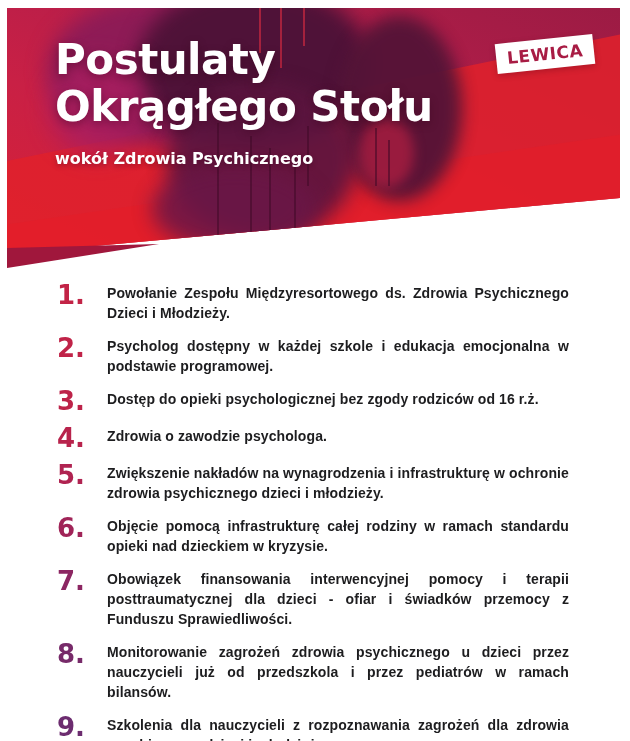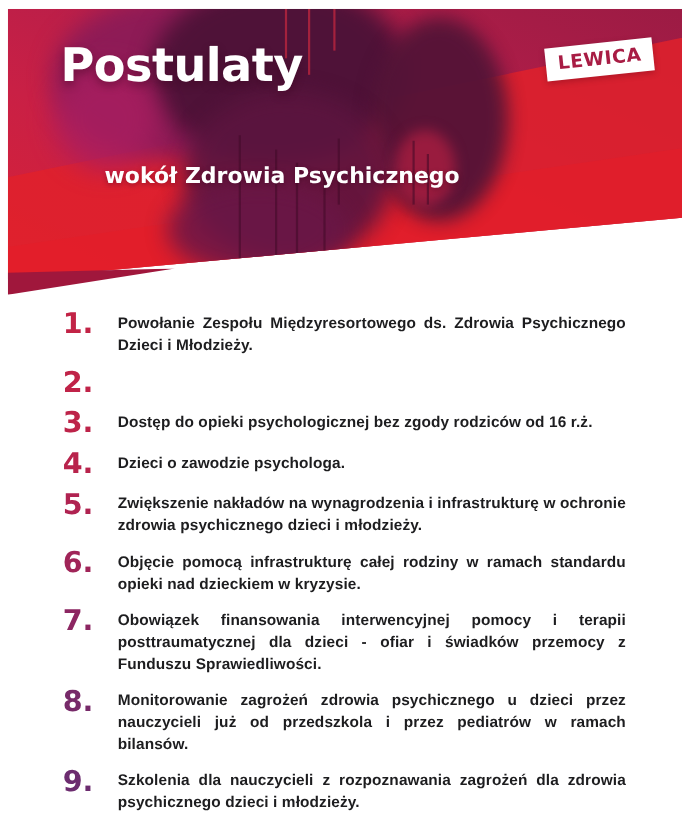--- a/index.html
+++ b/index.html
@@ -89,6 +89,7 @@
 
       <h1 class="title">
         <div>Postulaty</div>
+        <div>Okrągłego Stołu</div>
       </h1>
       <div class="subtitle">
         <div>wokół Zdrowia Psychicznego</div>

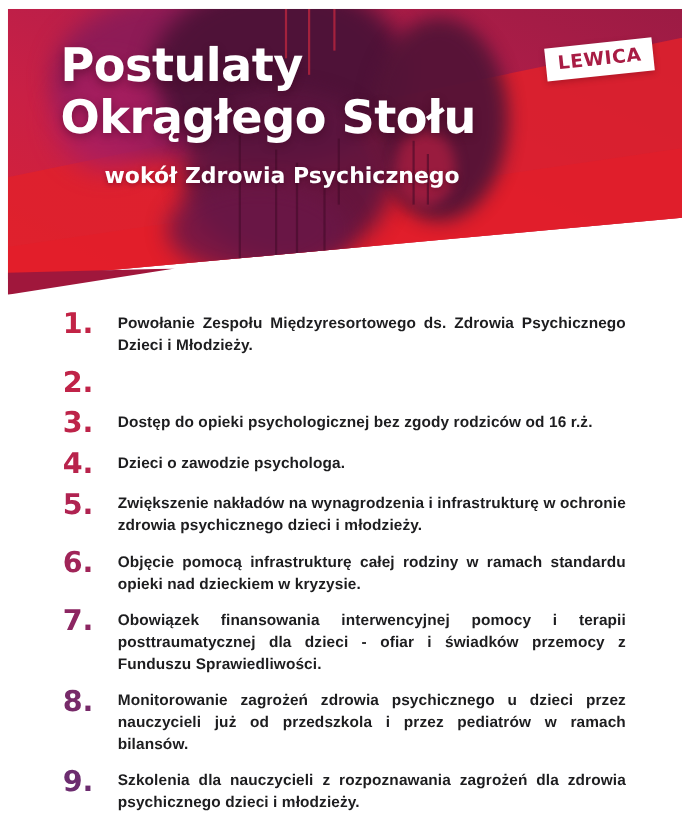--- a/index.html
+++ b/index.html
@@ -43,8 +43,8 @@
          font-family:"DejaVu Sans",sans-serif;font-weight:bold;font-size:42px;line-height:47px;
          letter-spacing:-.5px;text-shadow:0 3px 8px rgba(55,0,25,.4);}
   .subtitle{position:absolute;left:48px;top:137px;color:#ffffff;
-            font-family:"DejaVu Sans",sans-serif;font-weight:bold;font-size:20px;line-height:28px;
-            text-shadow:0 2px 5px rgba(55,0,25,.35);margin-left:40px;}
+            font-family:"DejaVu Sans",sans-serif;font-weight:bold;font-size:16px;line-height:28px;
+            text-shadow:0 2px 5px rgba(55,0,25,.35);}
   .badge{position:absolute;left:489px;top:31px;transform:rotate(-6deg);
          background:#ffffff;padding:5px 11px;box-shadow:0 2px 6px rgba(80,0,20,.3);
          font-family:"DejaVu Sans",sans-serif;font-weight:bold;font-size:17px;

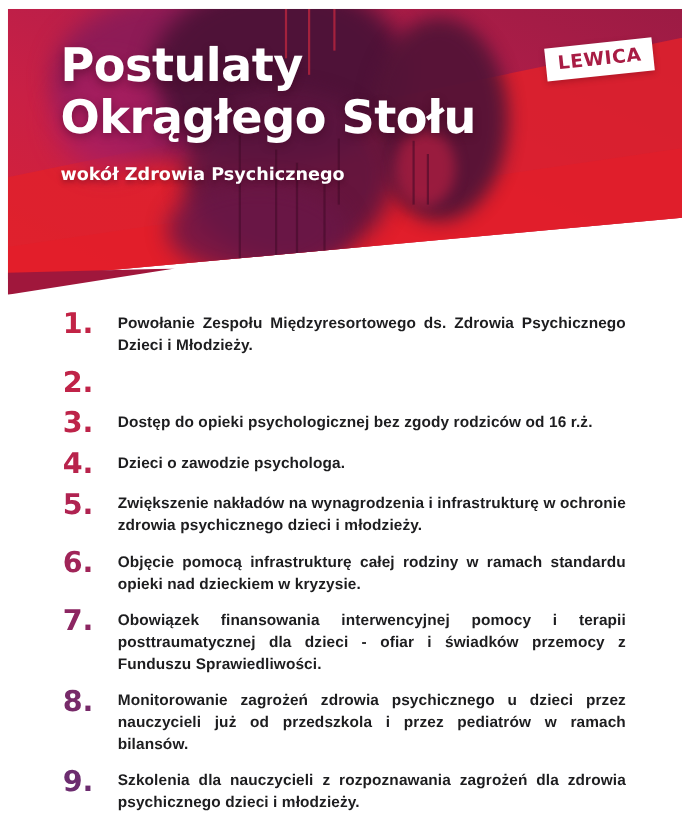--- a/index.html
+++ b/index.html
@@ -110,6 +110,7 @@
     </div>
     <div class="row">
       <div class="num" style="color: rgb(192, 35, 72);">2.</div>
+      <p class="txt">Psycholog dostępny w każdej szkole i edukacja emocjonalna w podstawie programowej.</p>
     </div>
     <div class="row">
       <div class="num" style="color: rgb(189, 35, 73);">3.</div>

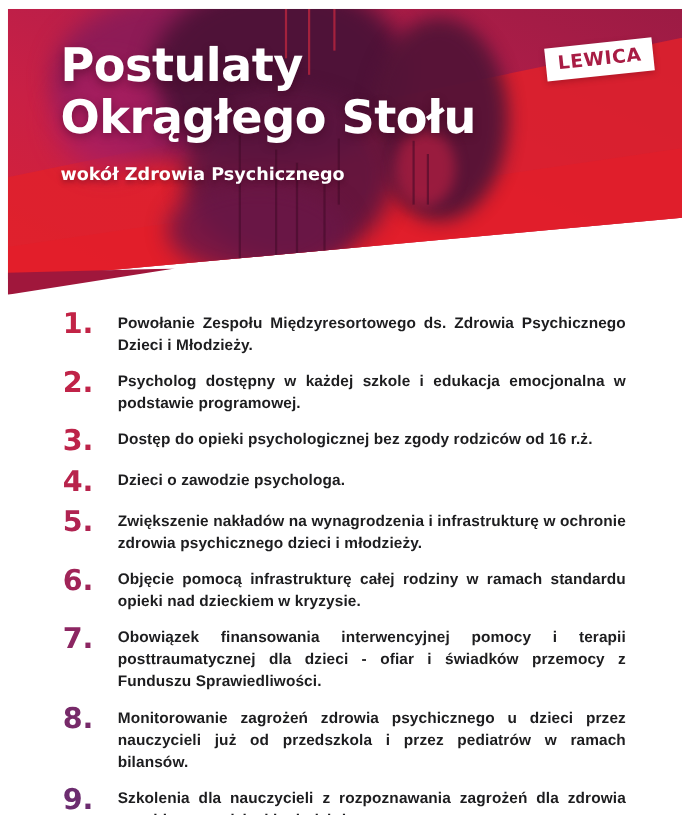--- a/index.html
+++ b/index.html
@@ -118,7 +118,7 @@
     </div>
     <div class="row">
       <div class="num" style="color: rgb(184, 35, 76);">4.</div>
-      <p class="txt">Dzieci o zawodzie psychologa.</p>
+      <p class="txt">Zdrowia o zawodzie psychologa.</p>
     </div>
     <div class="row">
       <div class="num" style="color: rgb(176, 35, 81);">5.</div>

